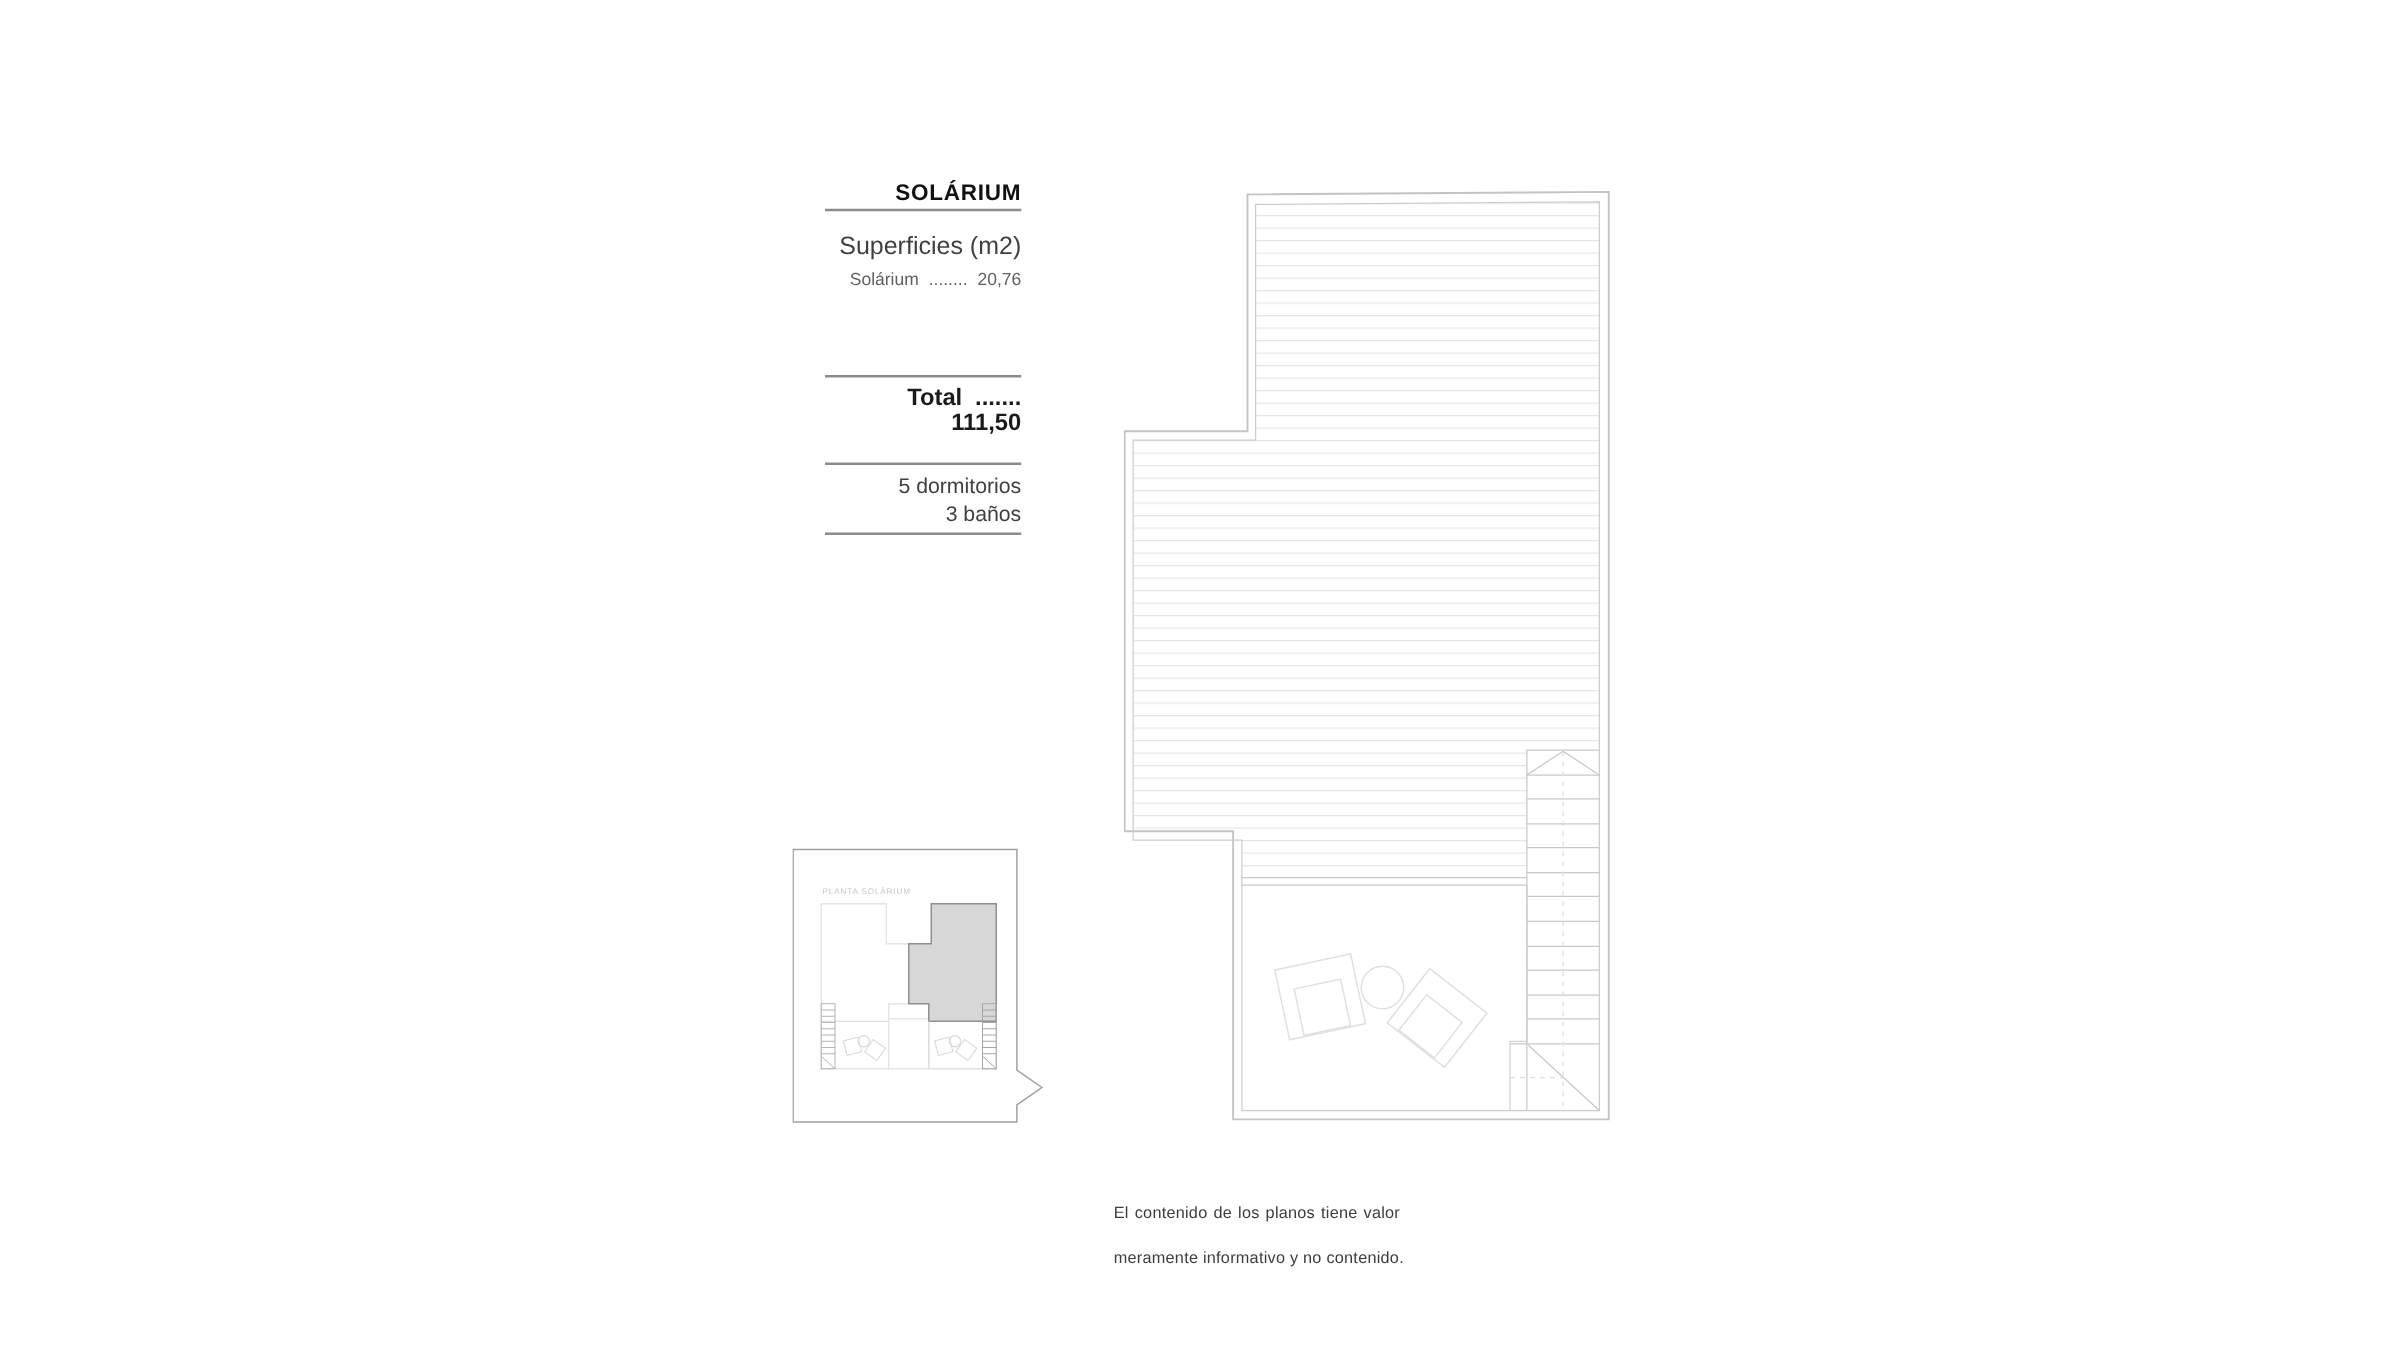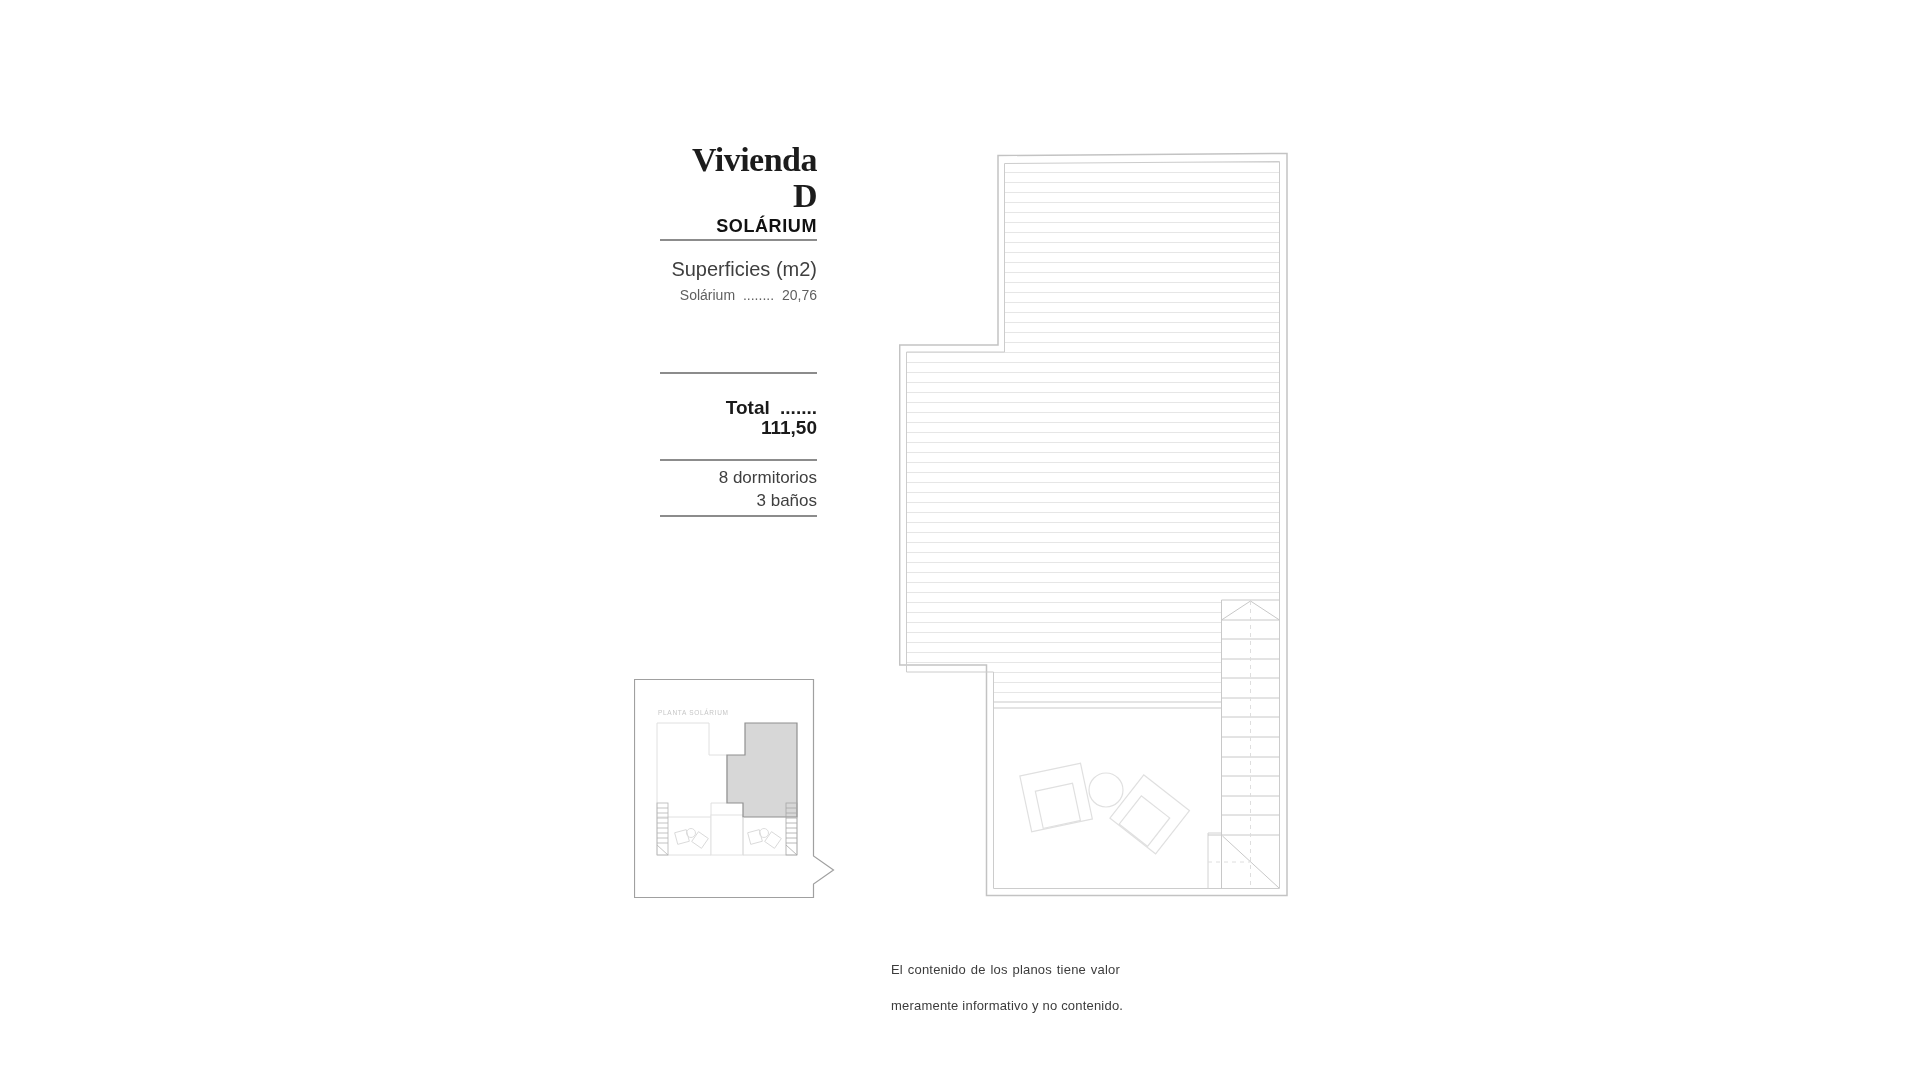--- a/index.html
+++ b/index.html
@@ -44,7 +44,6 @@
 <body>
 
 <div class="info-panel">
-  <h1 class="plan-title">Vivienda D</h1>
   <div class="plan-subtitle">SOLÁRIUM</div>
   <hr class="rule rule-title">
   <div class="surfaces-heading">Superficies (m2)</div>

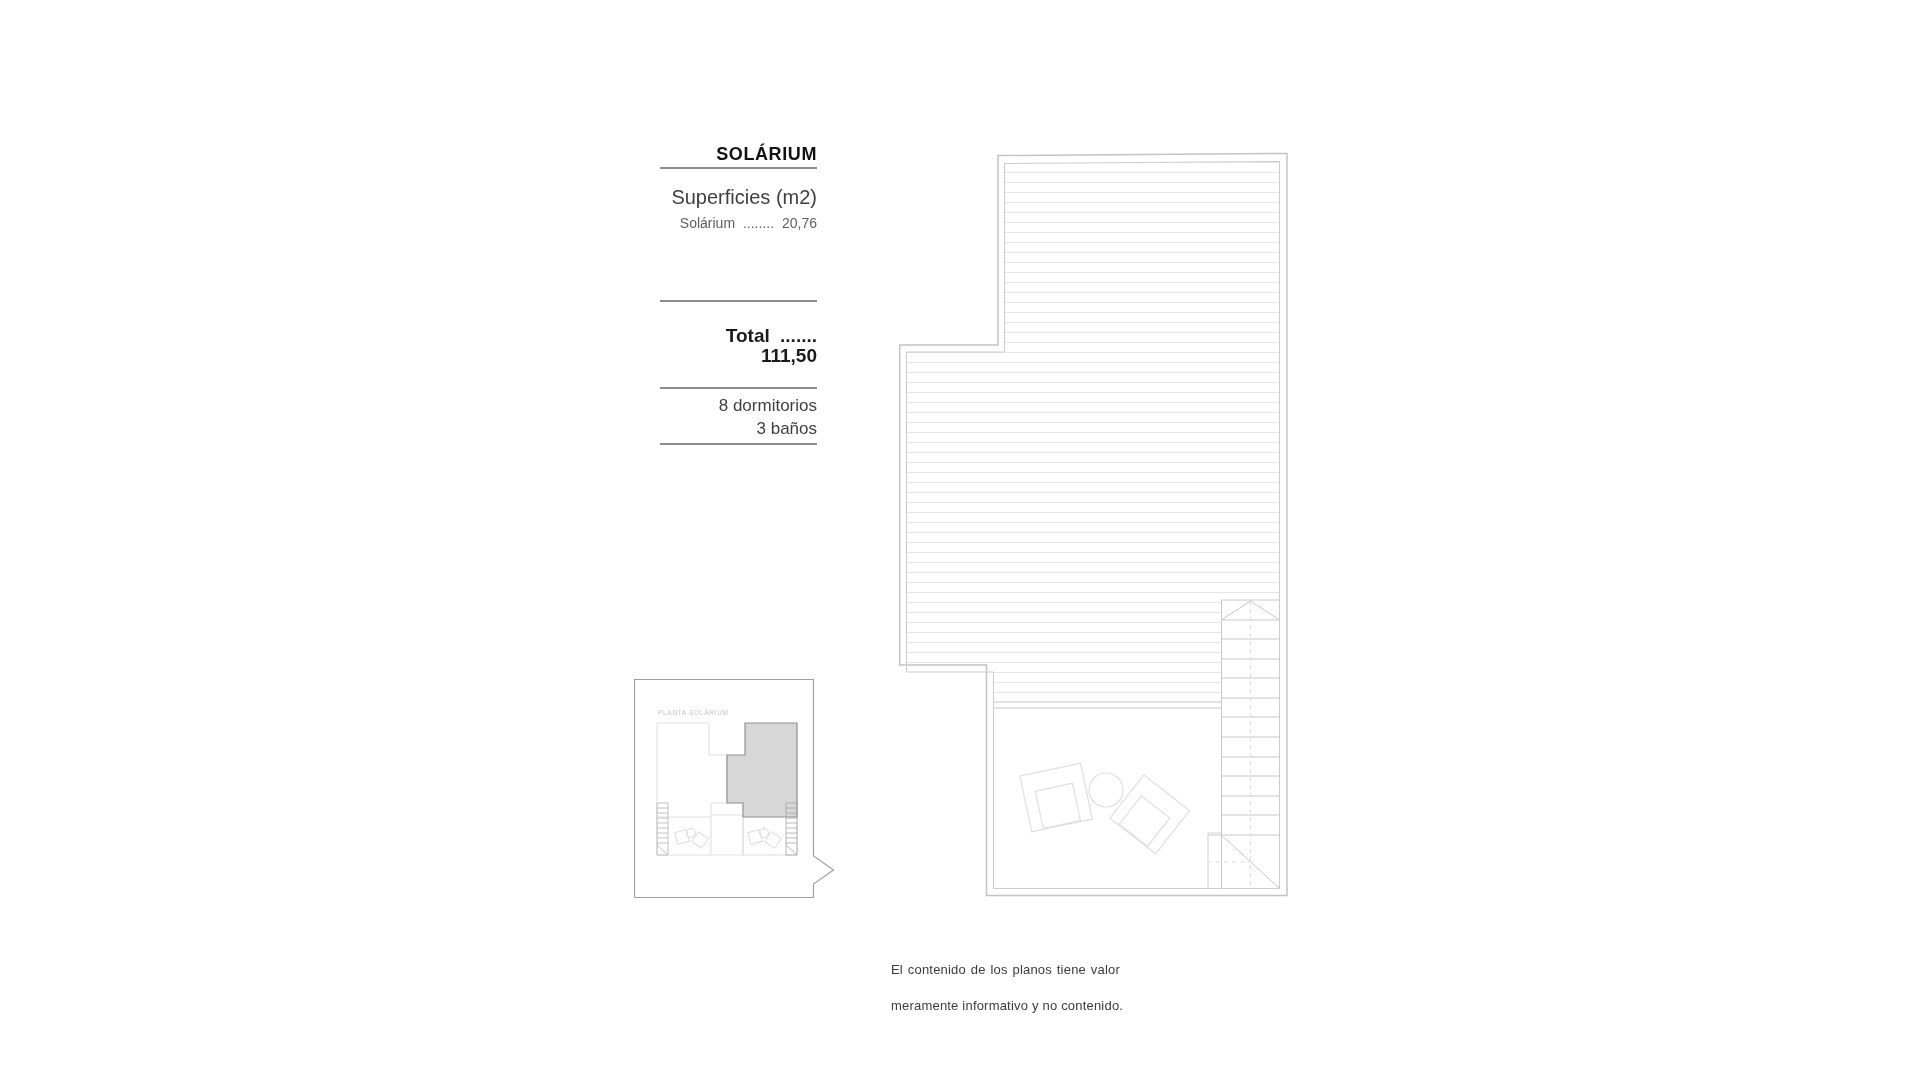--- a/index.html
+++ b/index.html
@@ -19,7 +19,7 @@
   .surface-row span{margin-left:4px;}
   .surface-row span:first-child{margin-left:0;}
   .rule-total-top{margin-top:69px;}
-  .total-row{font-size:19px;line-height:20px;font-weight:700;color:#1a1a1a;margin-top:24px;}
+  .total-row{font-size:19px;line-height:20px;font-weight:700;color:#1a1a1a;margin-top:7px;}
   .total-row span{margin-left:5px;}
   .total-row span:first-child{margin-left:0;}
   .rule-total-bottom{margin-top:21px;}

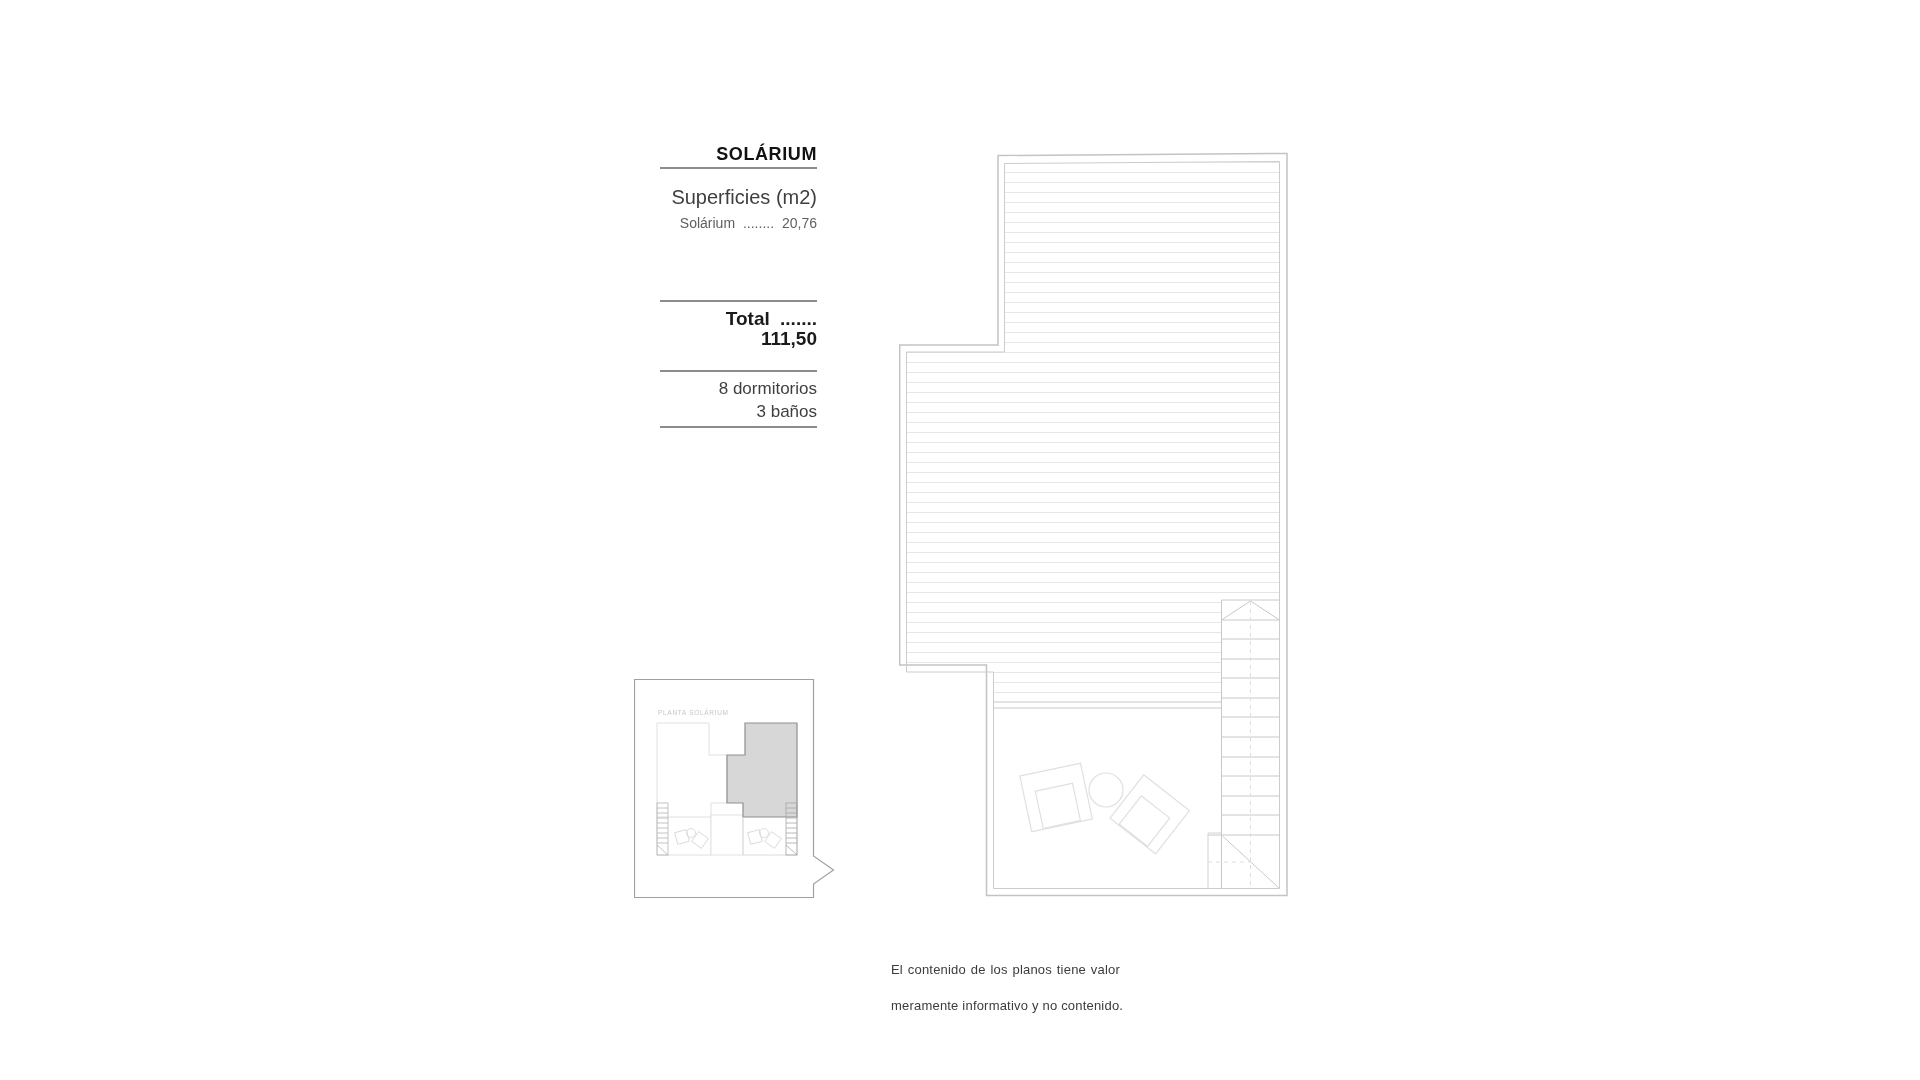--- a/index.html
+++ b/index.html
@@ -59,7 +59,7 @@
     <span>111,50</span>
   </div>
   <hr class="rule rule-total-bottom">
-  <div class="feature feature-1">8 dormitorios</div>
+  <div class="feature feature-1">5 dormitorios</div>
   <div class="feature feature-2">3 baños</div>
   <hr class="rule rule-features">
 </div>

